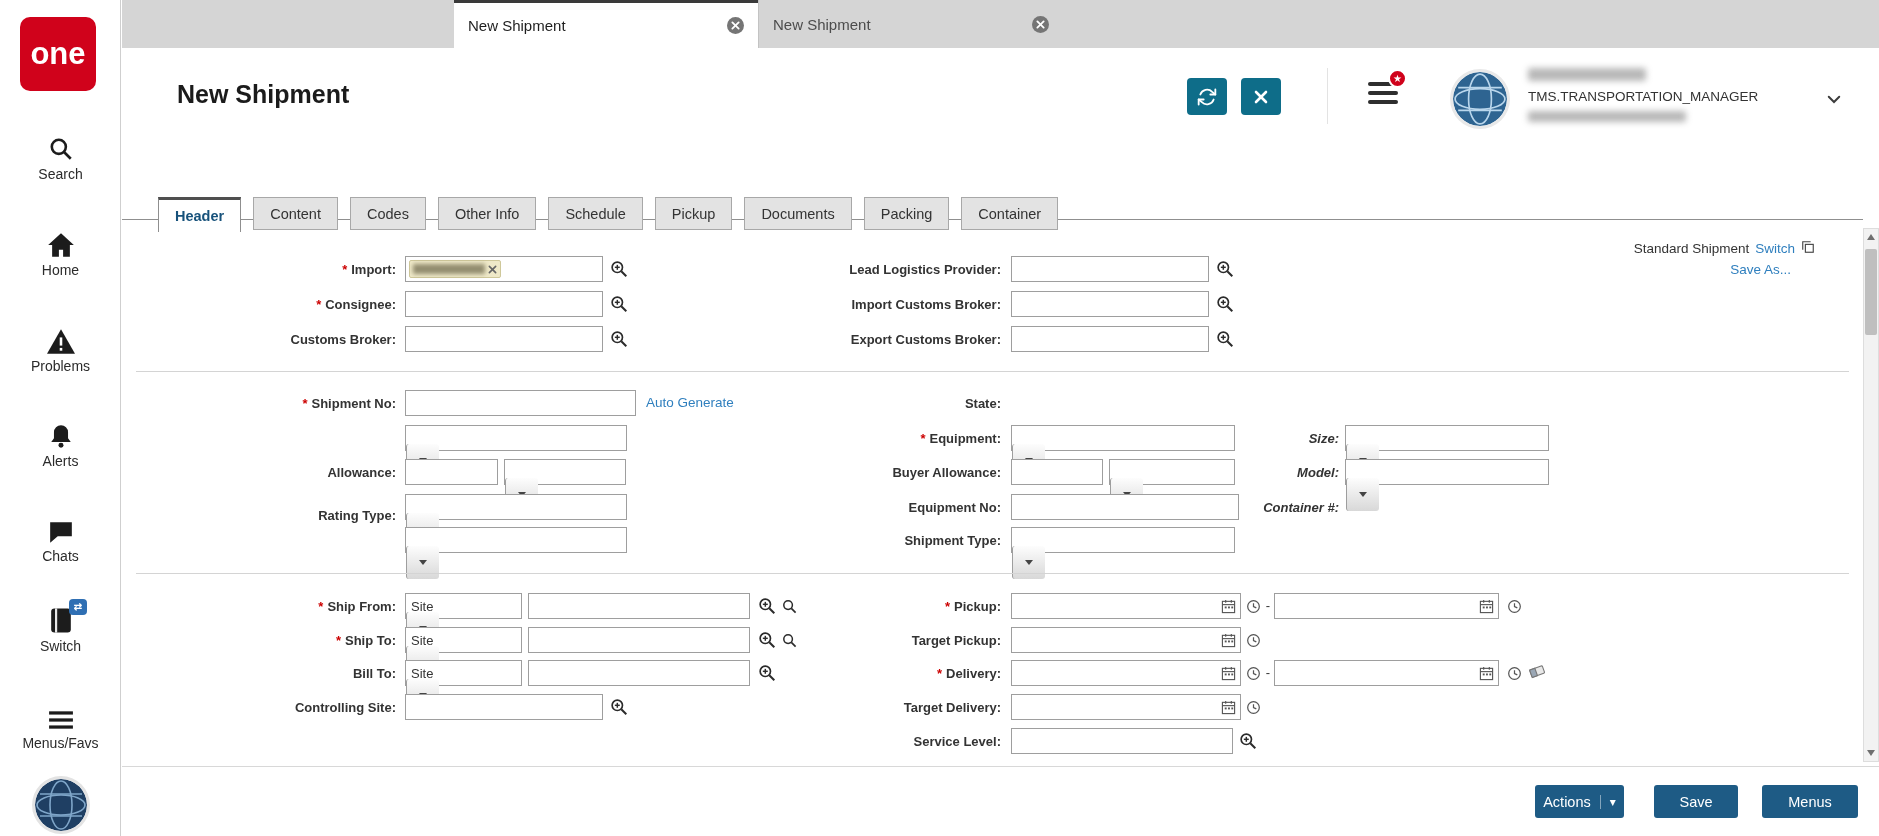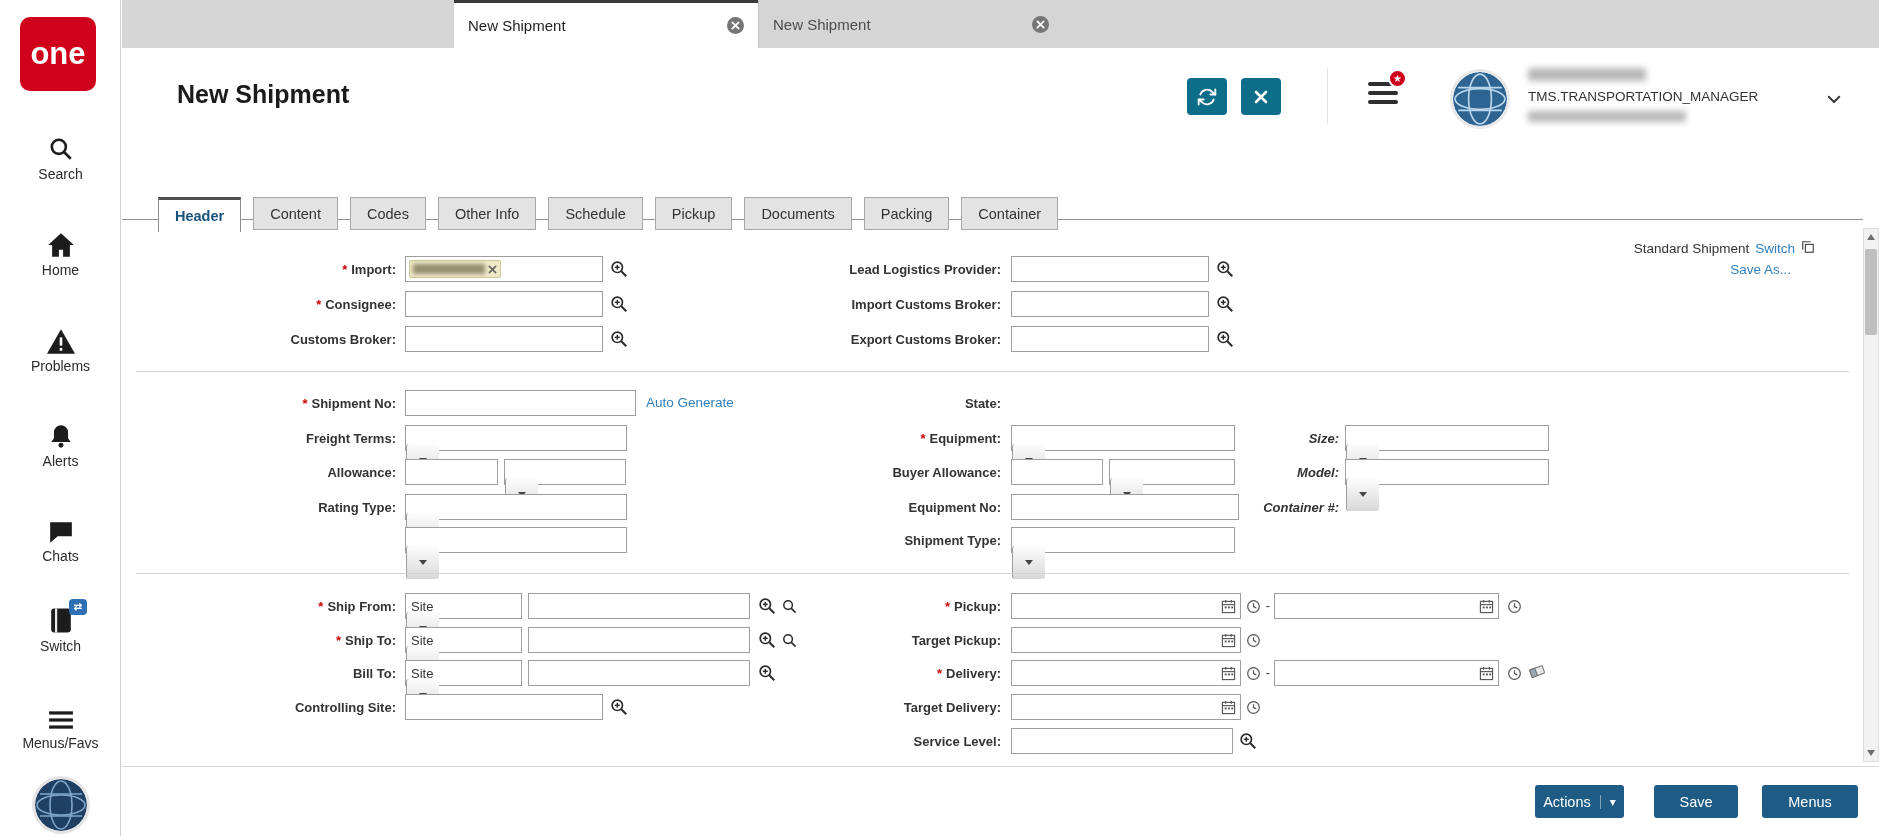--- a/index.html
+++ b/index.html
@@ -402,9 +402,6 @@
           <span>State:</span>
         </div>
 
-      <div class="lblbox lb-left" style="top:205px">
-          <span>Freight Terms:</span>
-        </div>
       <div class="sel" style="top:205px; left:283px; width:222px">
           <span class="val"></span>
           <span class="btn">

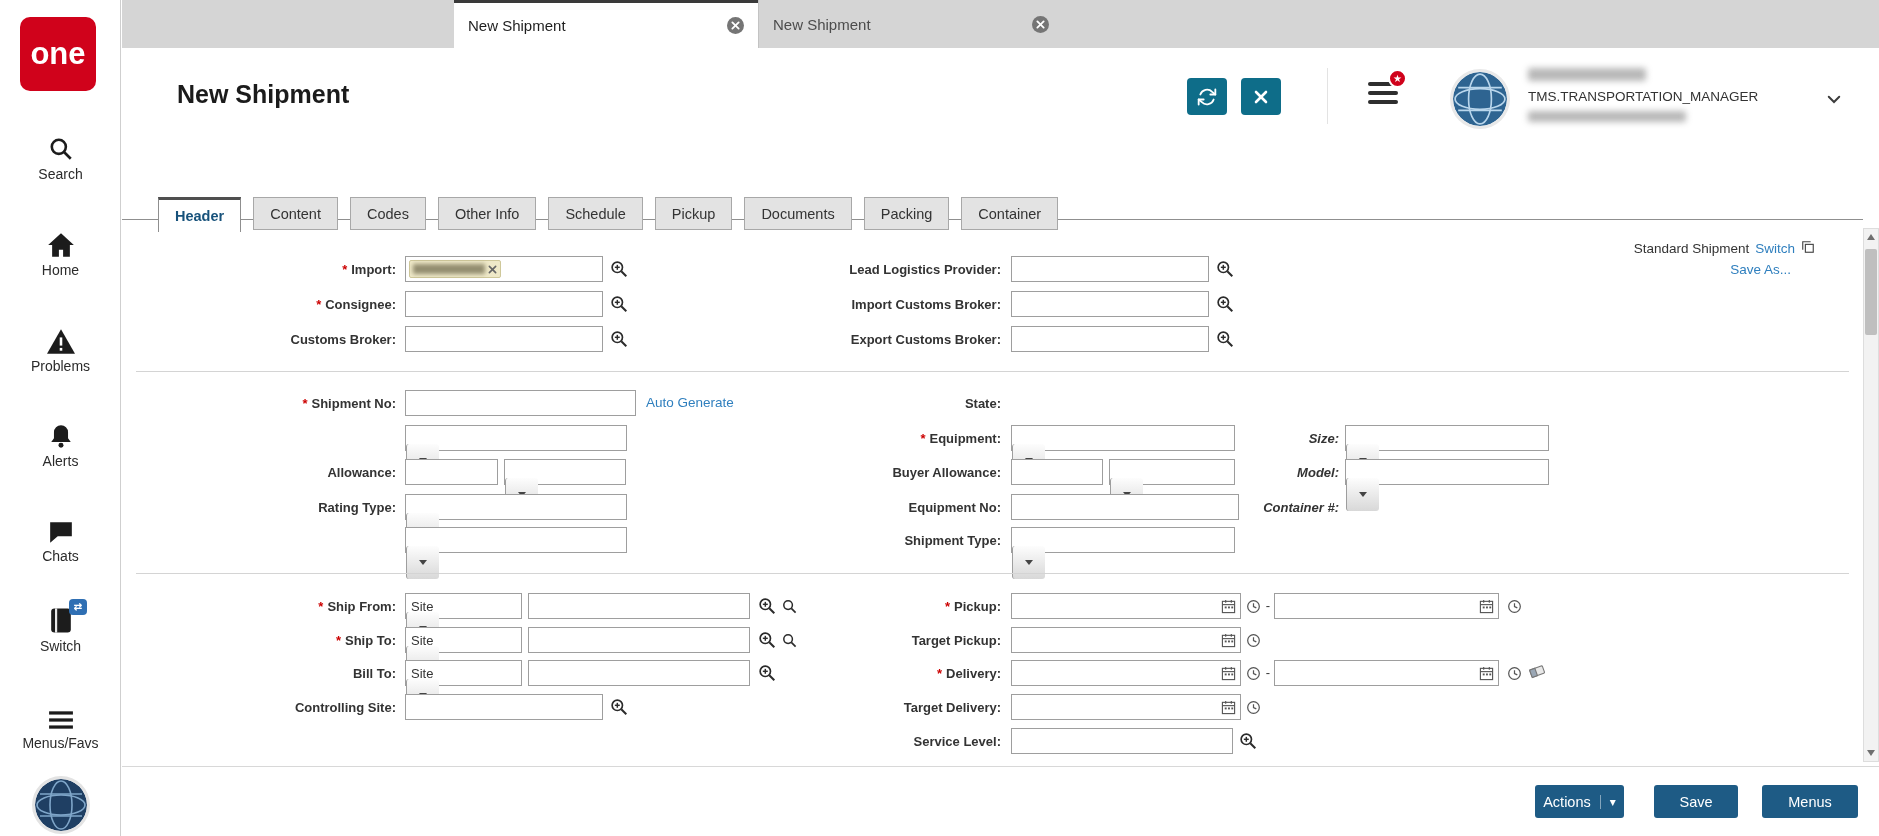--- a/index.html
+++ b/index.html
@@ -458,7 +458,7 @@
           </span>
         </div>
 
-      <div class="lblbox lb-left" style="top:274px">
+      <div class="lblbox lb-left" style="top:282px">
           <span>Rating Type:</span>
         </div>
       <div class="sel" style="top:274px; left:283px; width:222px">

